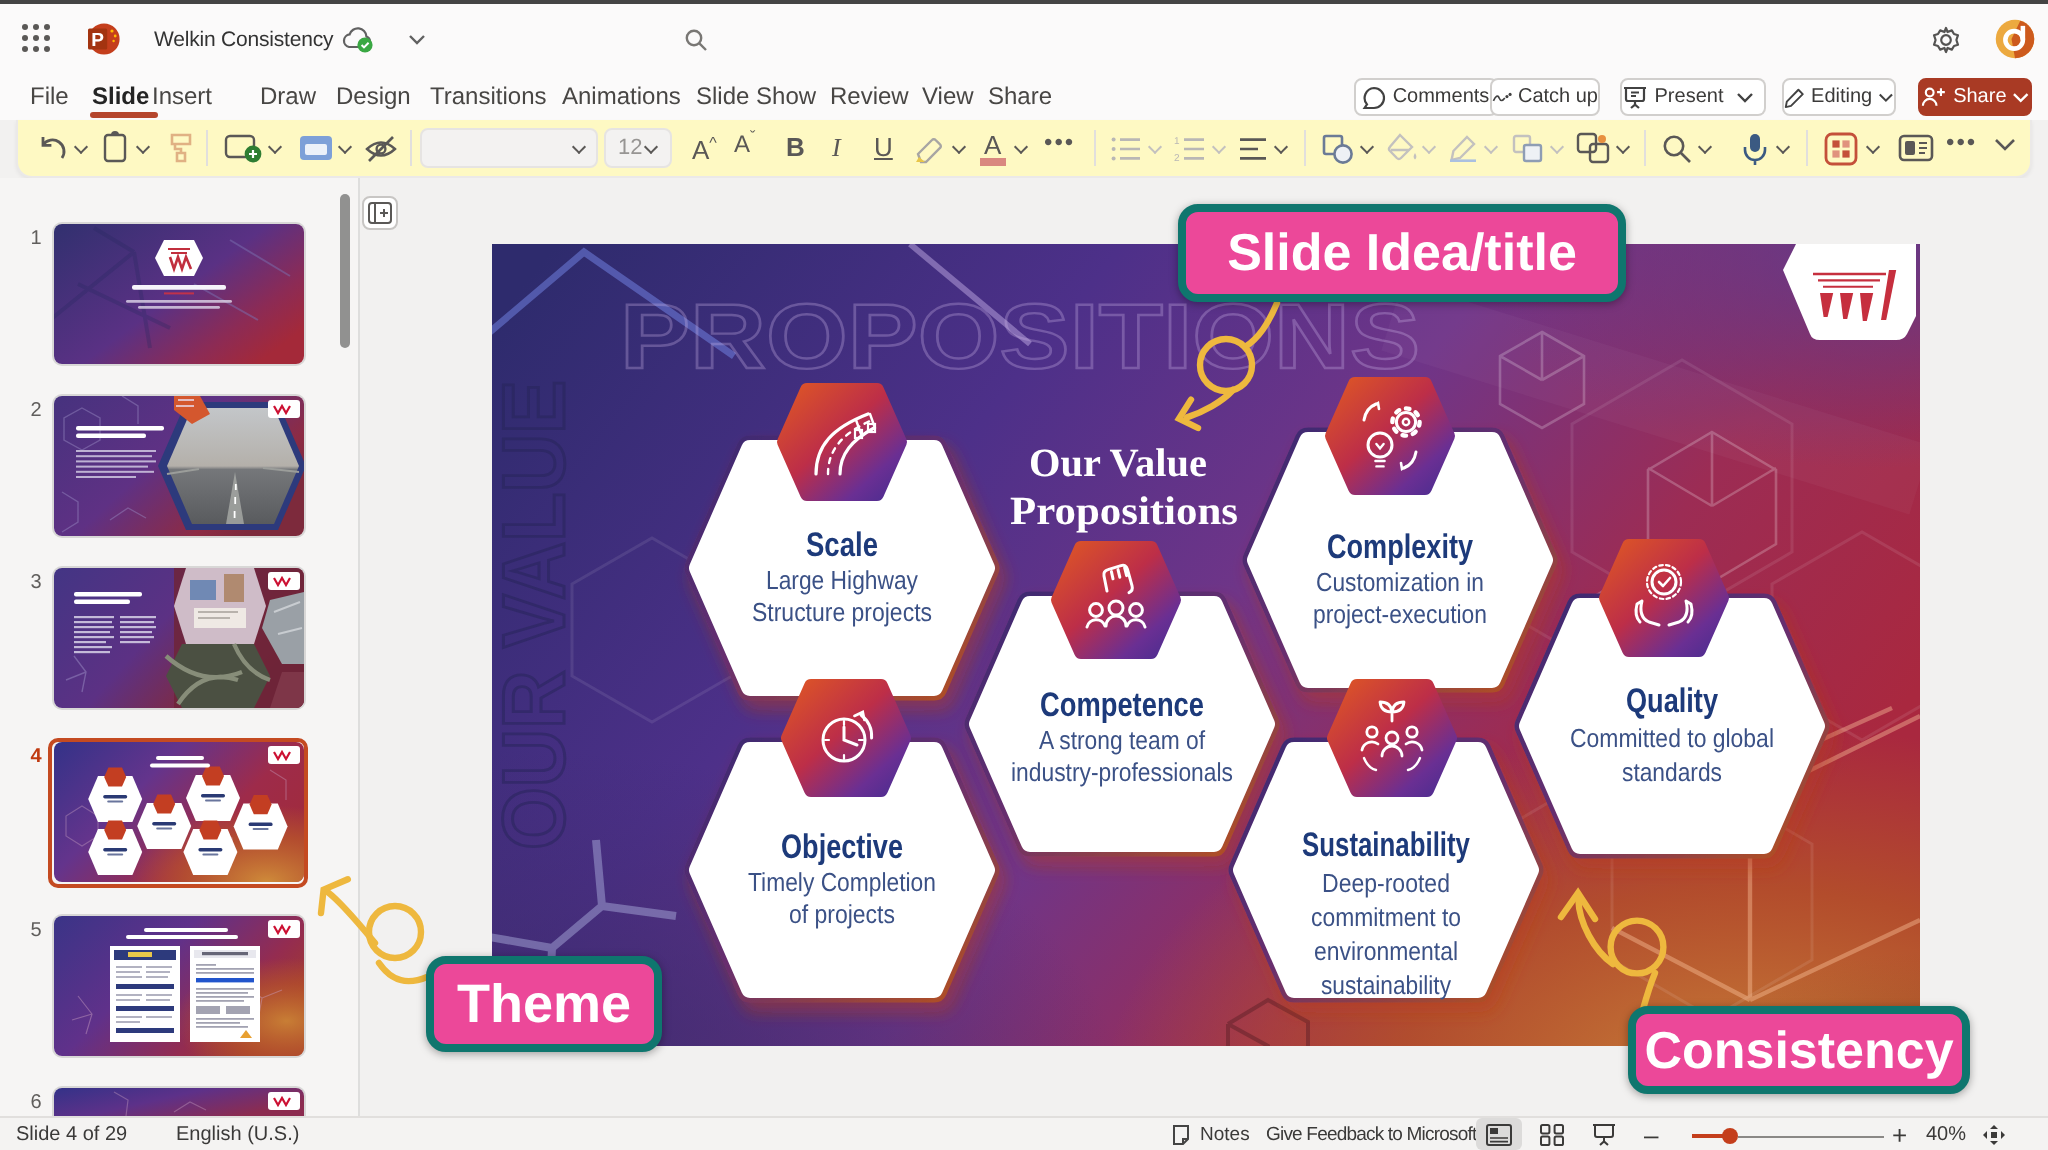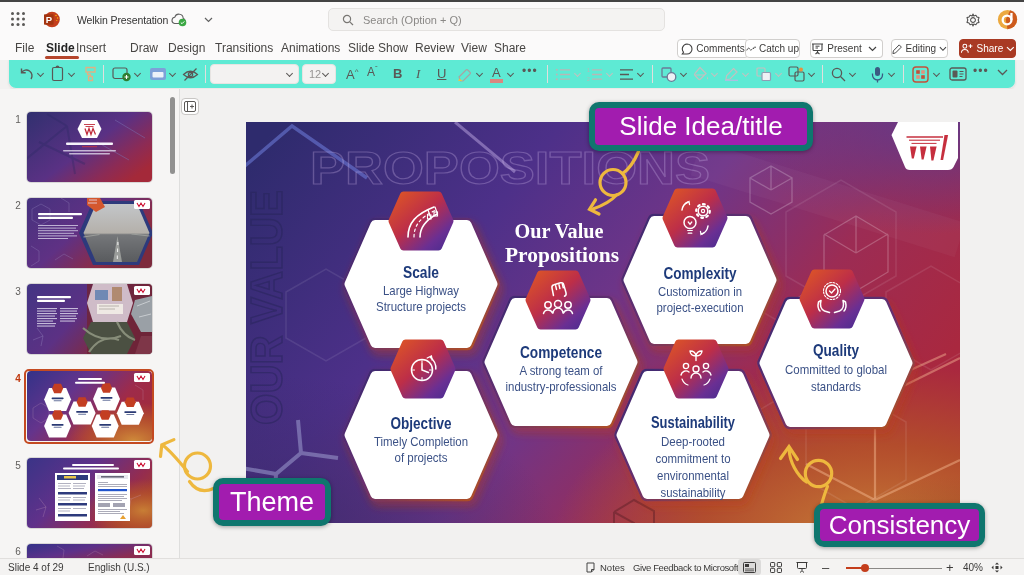--- a/index.html
+++ b/index.html
@@ -63,7 +63,7 @@
     <rect x="1" y="3.2" width="9.6" height="10.6" rx="0.8" fill="#a33410"></rect>
     <text x="5.8" y="11.8" font-size="9.5" font-weight="bold" fill="#fff" text-anchor="middle" font-family="Liberation Sans">P</text>
   </svg>
-  <div id="title">Welkin Presentation</div>
+  <div id="title">Welkin Consistency</div>
   <svg class="abs" style="left:171px;top:11px" width="17" height="14" viewBox="0 0 17 14">
     <path d="M3.5 10.5 A3.2 3.2 0 0 1 3.8 4.2 A4.3 4.3 0 0 1 12.2 5.2 A2.9 2.9 0 0 1 12.4 10.5 Z" fill="none" stroke="#616161" stroke-width="1.1"></path>
     <circle cx="11.5" cy="9.5" r="3.8" fill="#3aa843"></circle>

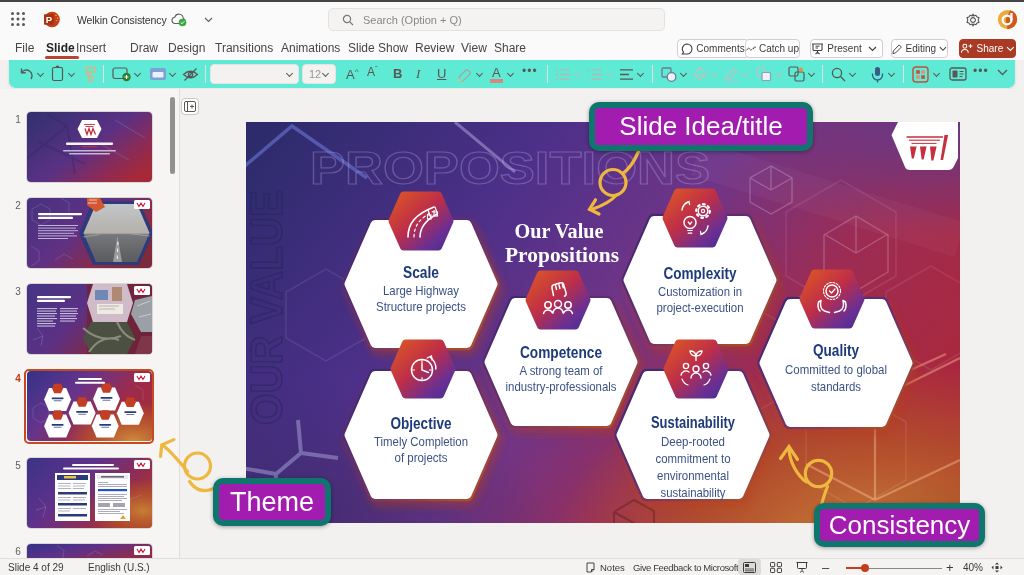--- a/index.html
+++ b/index.html
@@ -72,7 +72,6 @@
   <svg class="abs" style="left:204px;top:15px" width="9" height="6" viewBox="0 0 9 6">
       <path d="M1 1 L4.5 4.5 L8 1" fill="none" stroke="#616161" stroke-width="1.2"></path>
     </svg>
-  <div id="searchbox">Search (Option + Q)</div>
   <svg class="abs" style="left:342px;top:12px" width="12" height="12" viewBox="0 0 12 12">
       <circle cx="5" cy="5" r="3.6" fill="none" stroke="#797774" stroke-width="1.2"></circle>
       <path d="M7.8 7.8 L11 11" stroke="#797774" stroke-width="1.2"></path>

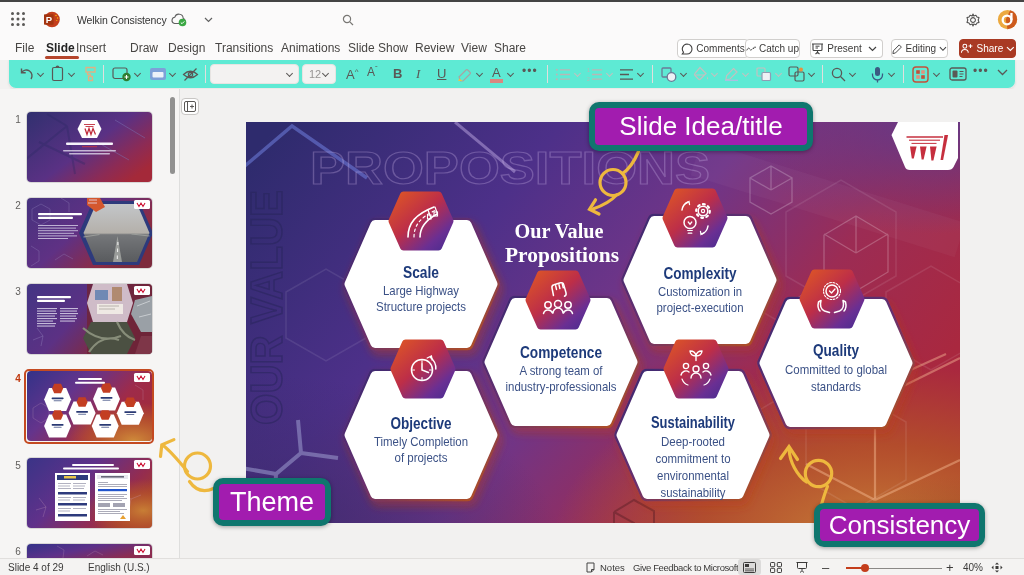--- a/index.html
+++ b/index.html
@@ -18,7 +18,7 @@
   .rbtn { position:absolute; top:3px; height:19px; background:#fff; border:1px solid #d1cfcd; border-radius:4px; font-size:10px; color:#3b3a39; display:flex; align-items:center; justify-content:center; gap:3px; white-space:nowrap; overflow:hidden; }
 
   
-  #toolbar { position:absolute; left:8px; top:60px; width:1008px; height:29px; background:#5eead4; border:1px solid #ebe9e8; border-top:none; border-radius:0 0 8px 8px; box-shadow:0 1px 2px rgba(0,0,0,0.06); }
+  #toolbar { position:absolute; left:8px; top:60px; width:1008px; height:29px; background:#fef9c3; border:1px solid #ebe9e8; border-top:none; border-radius:0 0 8px 8px; box-shadow:0 1px 2px rgba(0,0,0,0.06); }
   .sep { position:absolute; top:5px; width:1px; height:18px; background:#e1dfdd; }
   .chv { position:absolute; top:11px; width:5px; height:5px; border-right:1.3px solid #5a5856; border-bottom:1.3px solid #5a5856; transform:rotate(45deg); }
   .chvg { border-color:#c3c1bf; }

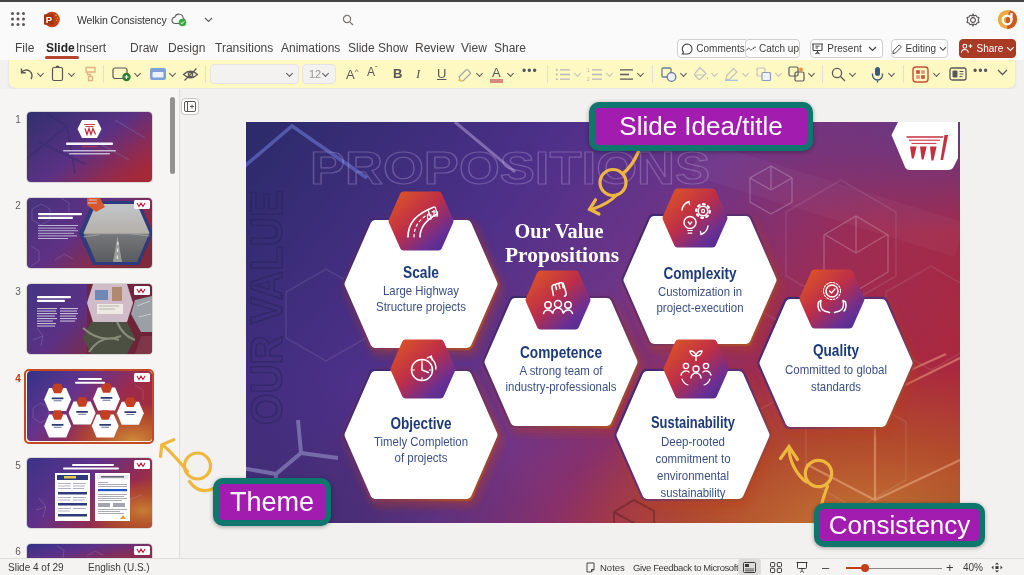--- a/index.html
+++ b/index.html
@@ -32,7 +32,7 @@
   #scrollbar { position:absolute; left:170px; top:8px; width:5px; height:77px; background:#919190; border-radius:3px; }
 
   
-  .callout { position:absolute; background:#a21caf; border:6px solid #0f766e; color:#fff; font-weight:normal; display:flex; align-items:center; justify-content:center; box-shadow:0 1px 4px rgba(0,0,0,0.35); }
+  .callout { position:absolute; background:#ec4899; border:4px solid #0f766e; color:#fff; font-weight:bold; display:flex; align-items:center; justify-content:center; box-shadow:0 1px 4px rgba(0,0,0,0.35); }
 
   
   #statusbar { position:absolute; left:0; top:558px; width:1024px; height:17px; background:#f4f3f2; border-top:1px solid #e1dfdd; font-size:10px; color:#3b3a39; }

